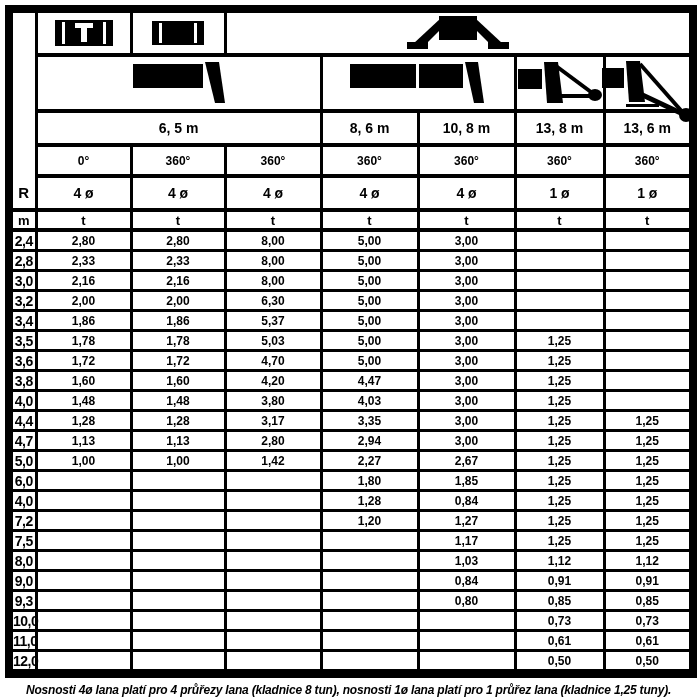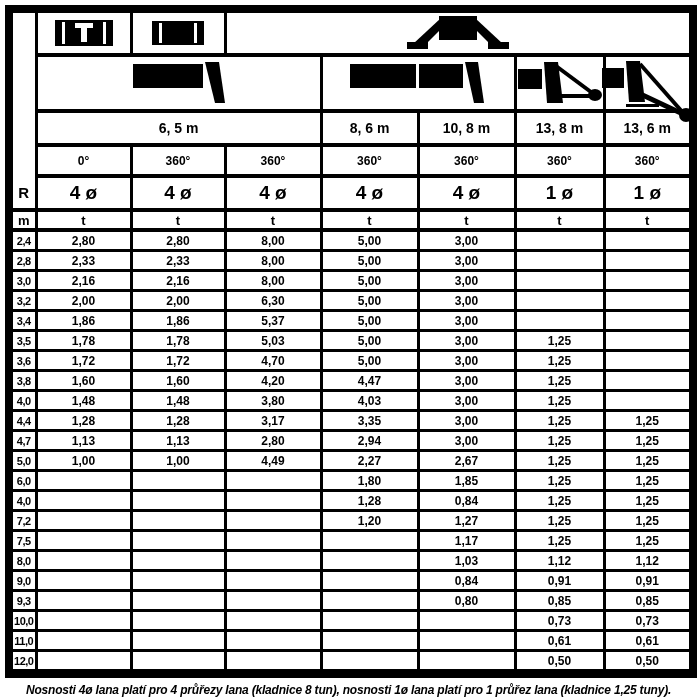--- a/index.html
+++ b/index.html
@@ -32,7 +32,7 @@
   tr.r-length td{height:30px;font-size:14px;border-bottom-width:4px;margin-left:12px;}
   tr.r-icons1 td,tr.r-icons2 td{border-bottom-width:4px;}
   tr.r-slew td{height:27px;font-size:12px;border-bottom-width:4px;}
-  tr.r-rope td{height:30px;font-size:19px;border-bottom-width:4px;}
+  tr.r-rope td{height:30px;font-size:14px;border-bottom-width:4px;}
   tr.r-unit td{height:16px;font-size:13px;border-bottom-width:4px;}
   td.corner{
     vertical-align:bottom;

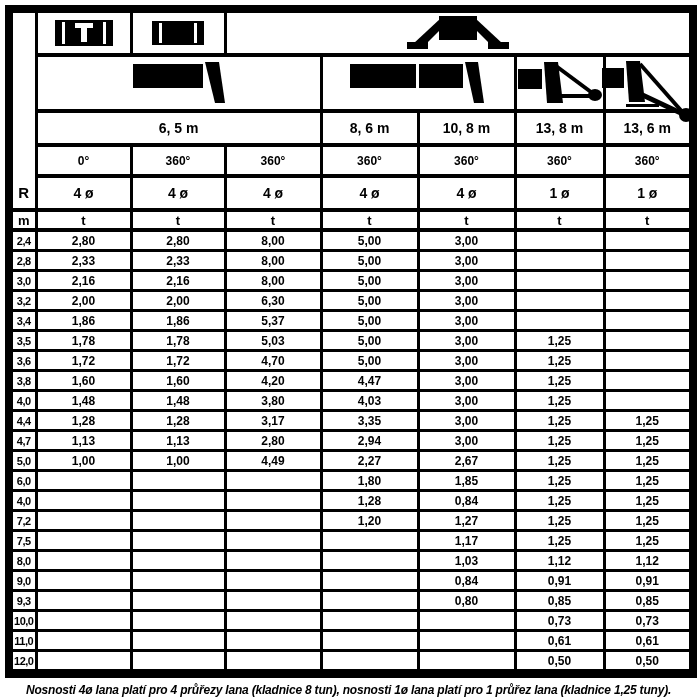--- a/index.html
+++ b/index.html
@@ -40,7 +40,7 @@
   }
   td.corner .r-glyph{display:block;margin-bottom:7px;}
   tr.data td{height:17px;font-size:12px;}
-  tr.data td.rlabel{font-size:11px;letter-spacing:-0.5px;}
+  tr.data td.rlabel{font-size:14px;letter-spacing:-0.5px;}
   td.mcell{font-size:13px;}
   svg{display:block;margin:0 auto;}
   td.jib-cell{position:relative;}

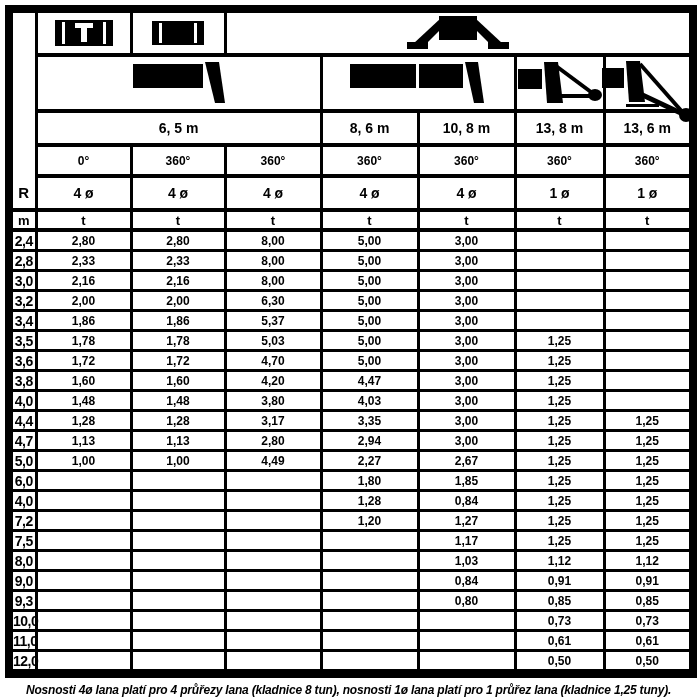--- a/index.html
+++ b/index.html
@@ -307,7 +307,7 @@
           <td class="rlabel">5,0</td>
           <td class="val">1,00</td>
           <td class="val">1,00</td>
-          <td class="val">4,49</td>
+          <td class="val">1,42</td>
           <td class="val">2,27</td>
           <td class="val">2,67</td>
           <td class="val">1,25</td>

